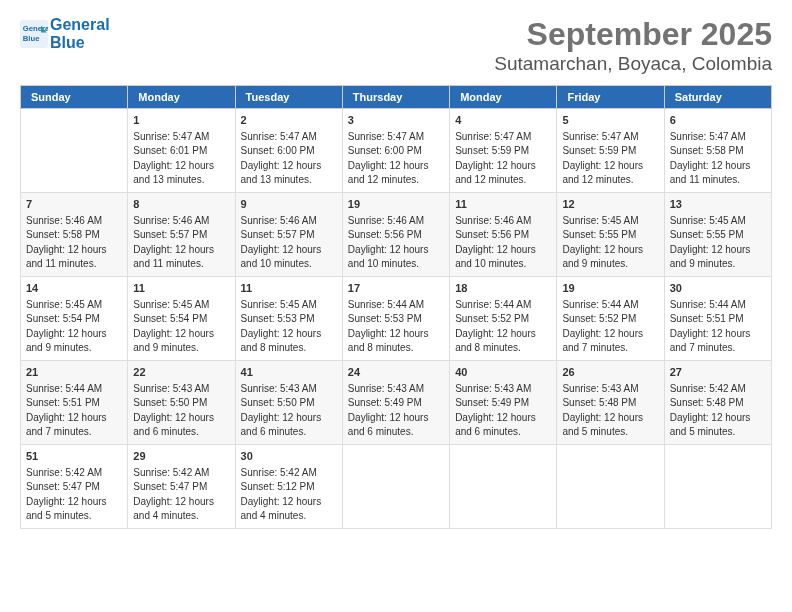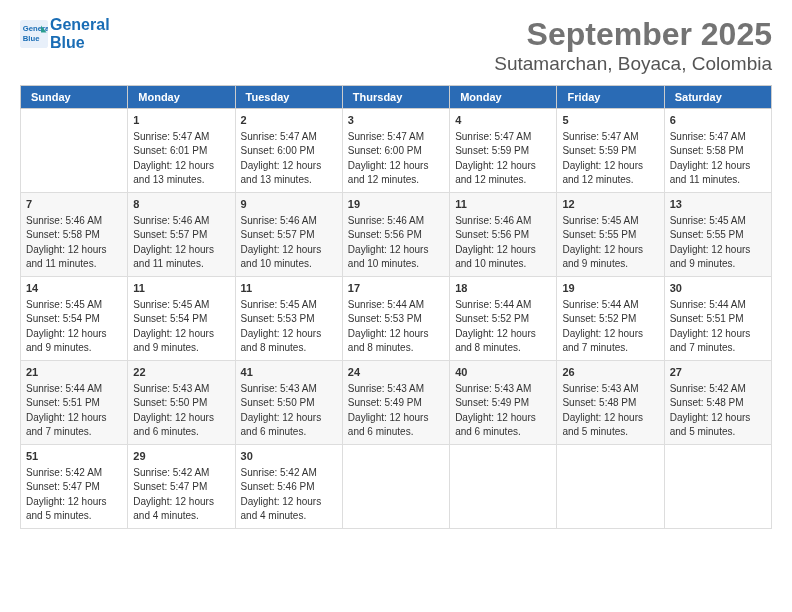--- a/index.html
+++ b/index.html
@@ -336,7 +336,7 @@
           <td>
             <span class="day-num">30</span>
             <div>Sunrise: 5:42 AM</div>
-            <div>Sunset: 5:46 PM</div>
+            <div>Sunset: 5:12 PM</div>
             <div>Daylight: 12 hours</div>
             <div>and 4 minutes.</div>
           </td>

